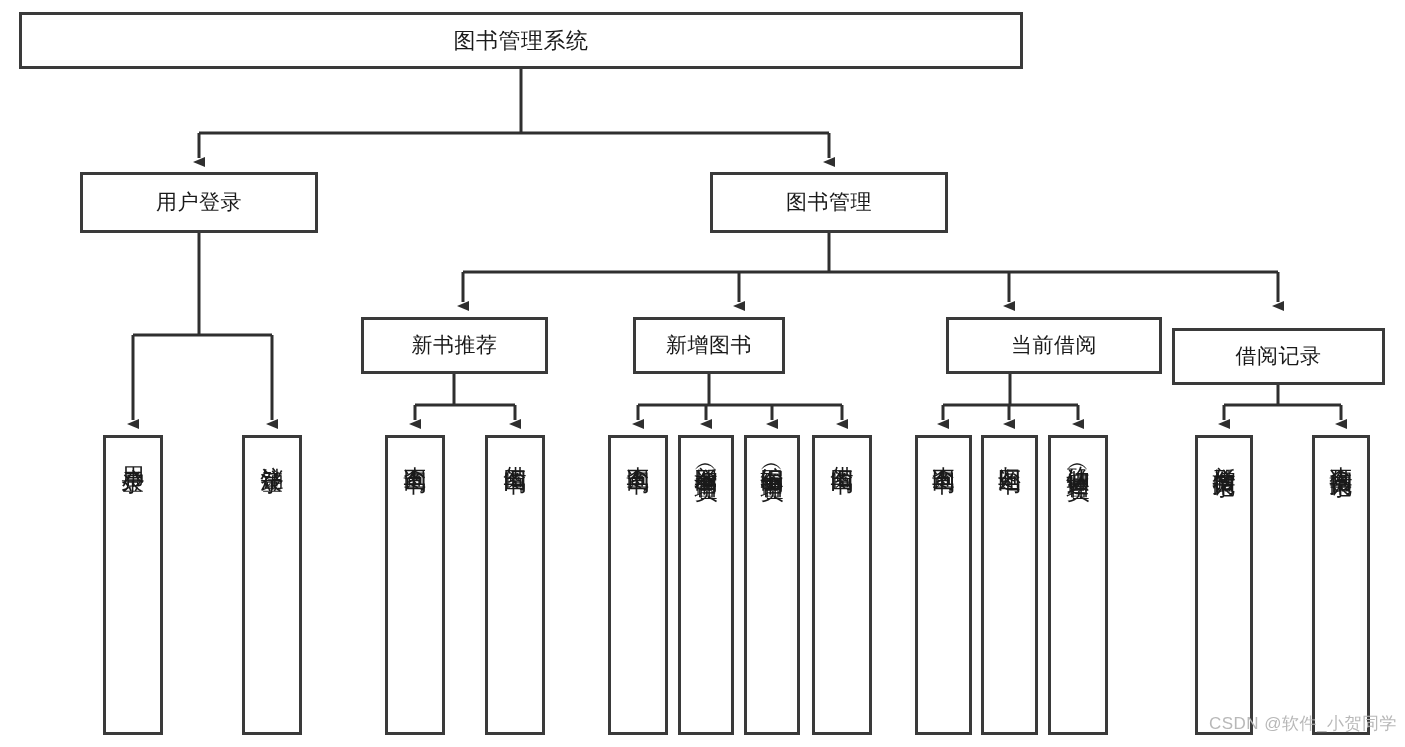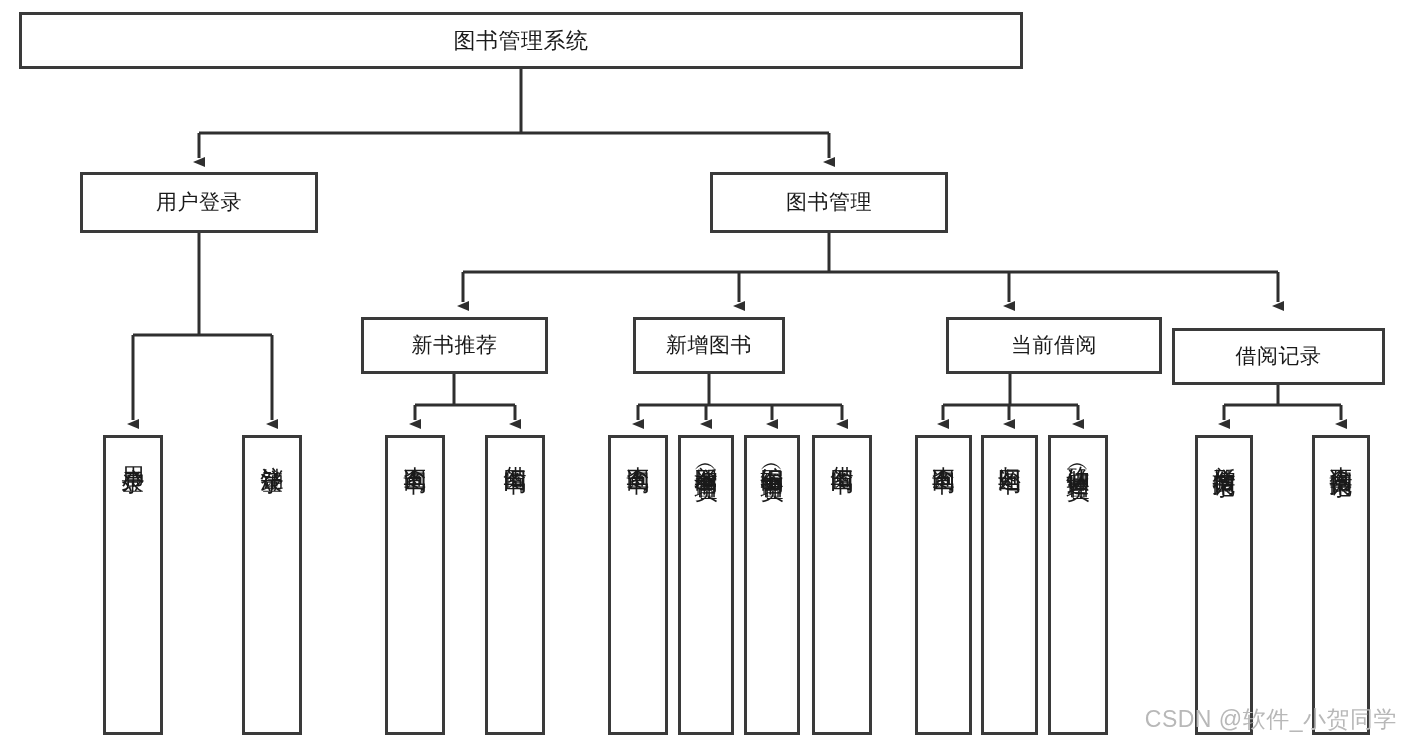--- a/index.html
+++ b/index.html
@@ -65,7 +65,7 @@
     position: absolute;
     right: 8px;
     bottom: 4px;
-    font-size: 23px;
+    font-size: 17px;
     color: #b8b8b8;
     letter-spacing: 0.5px;
     z-index: 5;

